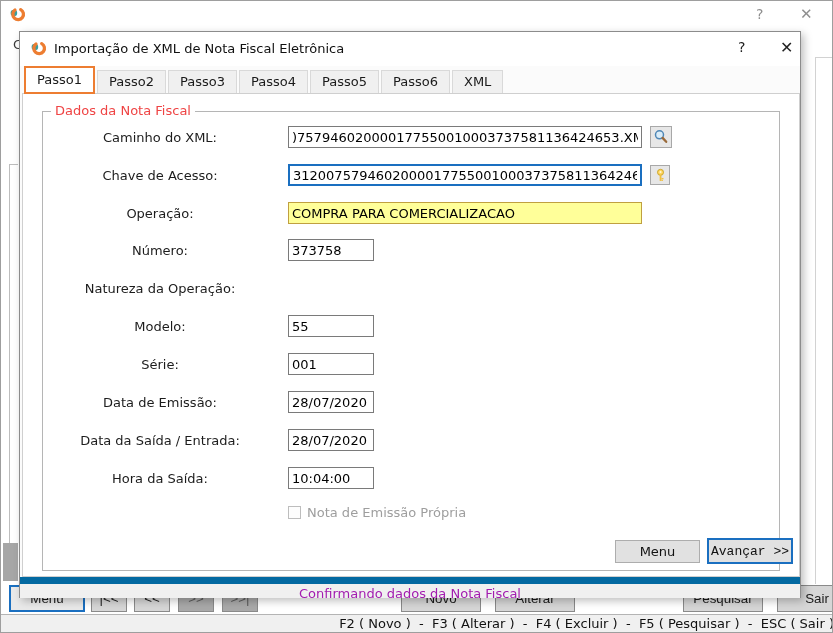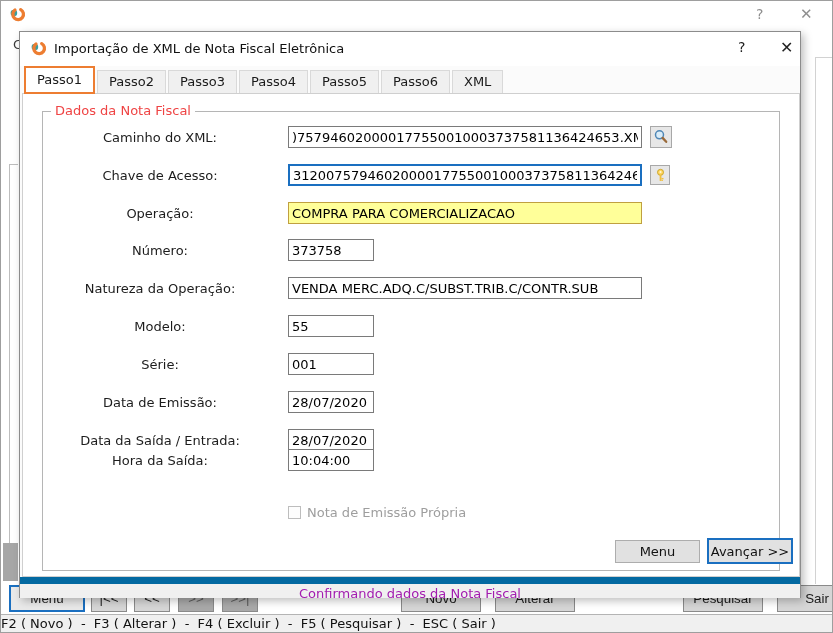--- a/index.html
+++ b/index.html
@@ -179,7 +179,6 @@
 
       <div class="row" style="top:245px;">
         <label>Natureza da Operação:</label>
-        <input type="text" class="w-wide" value="VENDA MERC.ADQ.C/SUBST.TRIB.C/CONTR.SUB" style="">
       </div>
 
       <div class="row" style="top:283px;">

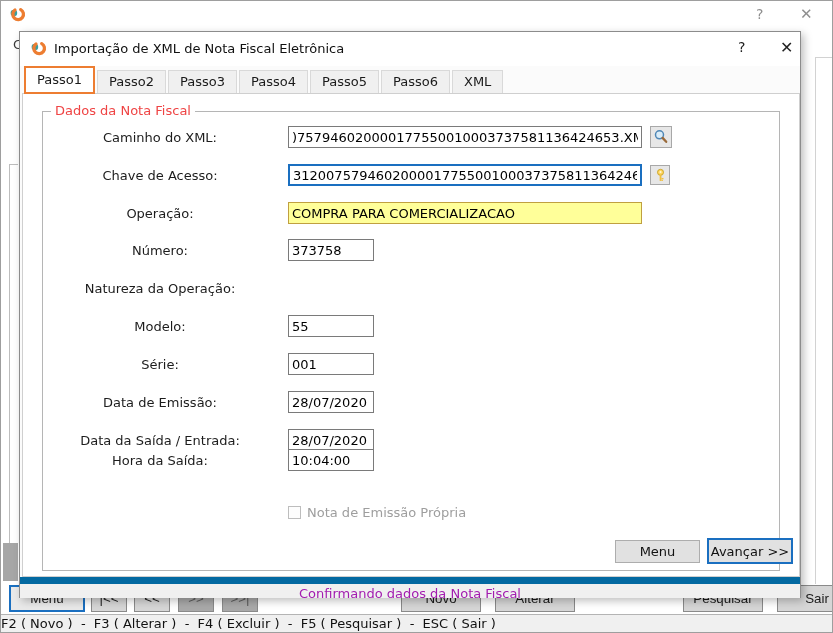--- a/index.html
+++ b/index.html
@@ -201,7 +201,7 @@
         <input type="text" class="w-small" value="28/07/2020" style="">
       </div>
 
-      <div class="row" style="top:417px;">
+      <div class="row" style="top:435px;">
         <label>Hora da Saída:</label>
         <input type="text" class="w-small" value="10:04:00" style="">
       </div>

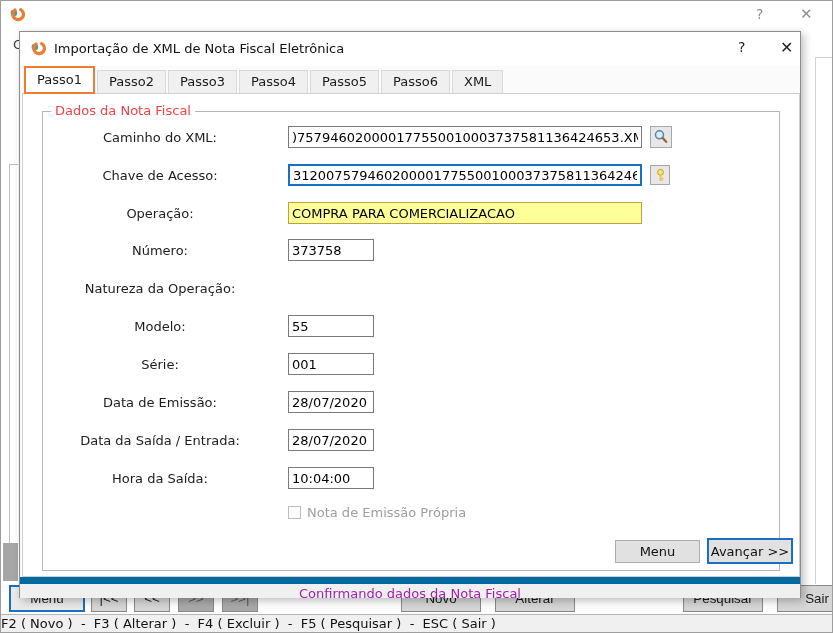--- a/index.html
+++ b/index.html
@@ -76,7 +76,7 @@
   .dlg-btn { position:absolute; background:#e1e1e1; border:1px solid #adadad; text-align:center;
              font-size:13px; color:#111; font-family:"DejaVu Sans","Liberation Sans",sans-serif; }
   .btn-menu    { left:595px; top:508px; width:85px; height:23px; line-height:21px; }
-  .btn-avancar { left:687px; top:506px; width:86px; height:26px; line-height:21px; border:2px solid #1a6fc0; }
+  .btn-avancar { left:687px; top:506px; width:86px; height:26px; line-height:21px; border:2px solid #1a6fc0;font-family:Liberation Mono, monospace; }
 
   .dlg-status { position:absolute; left:0; top:545px; width:780px; height:21px; background:#f0f0f0;
                 border-top:7px solid #0369a1; text-align:center; line-height:20px; color:#a21caf; }

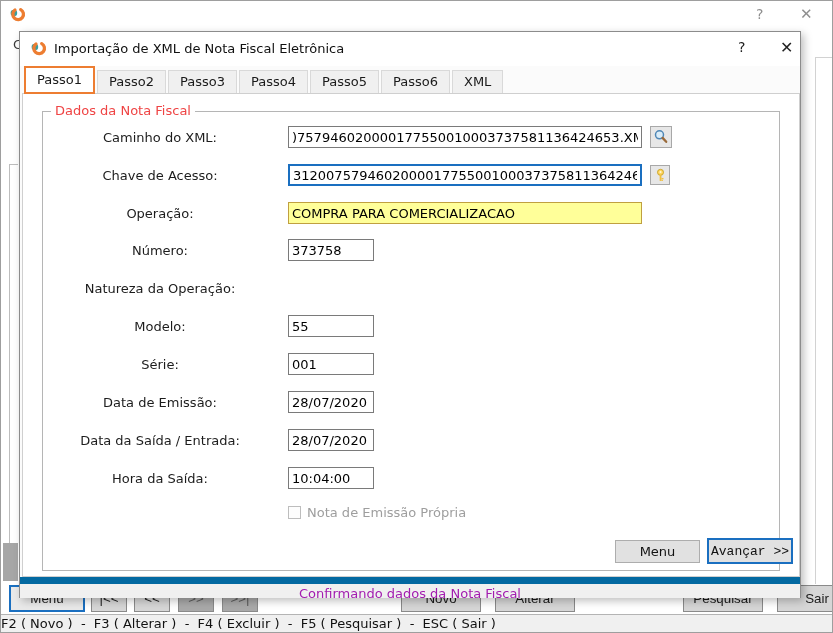--- a/index.html
+++ b/index.html
@@ -30,7 +30,7 @@
   .bg-btn.disabled { background:#a9a9a9; color:#5a5a5a; }
   .fkeys-bar { position:absolute; left:0; top:613px; width:833px; height:20px; background:#f0f0f0;
                border-top:1px solid #b4b4b4; border-bottom:1px solid #b4b4b4;
-               text-align:left; line-height:18px; white-space:pre; color:#111; }
+               text-align:right; line-height:18px; white-space:pre; color:#111; }
 
   
   .dialog { position:absolute; left:18px; top:30px; width:782px; height:567px; background:#fbfbfb;

